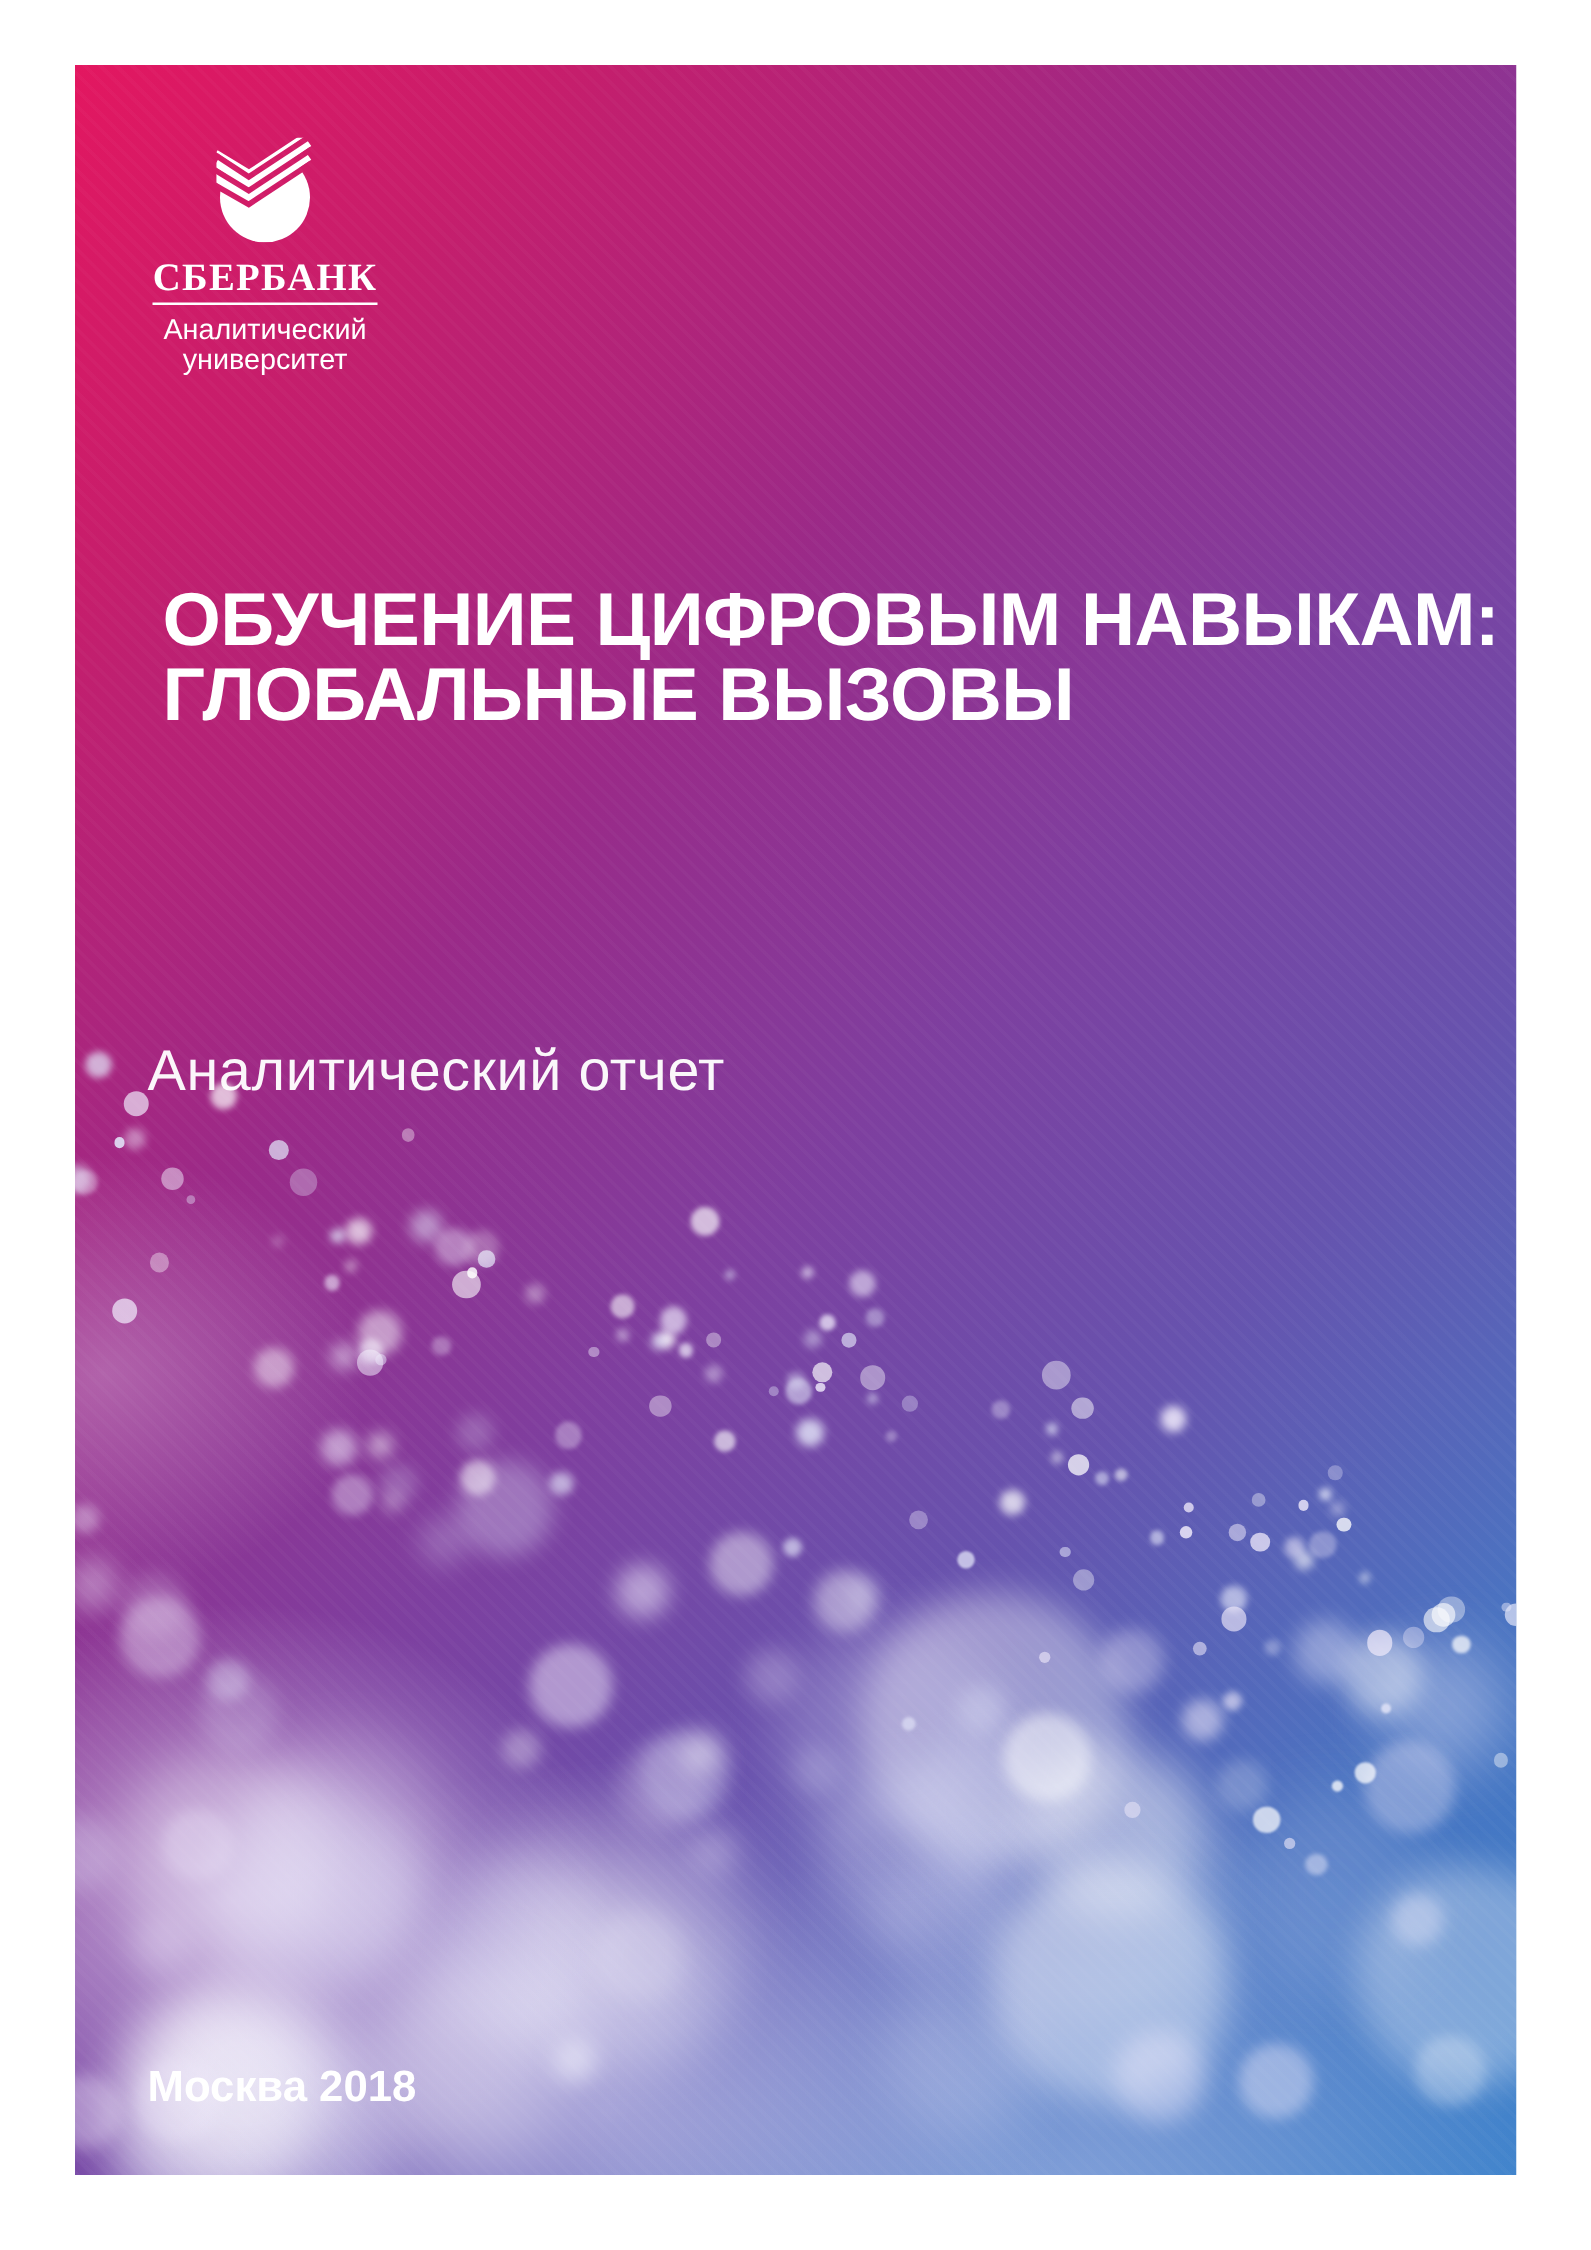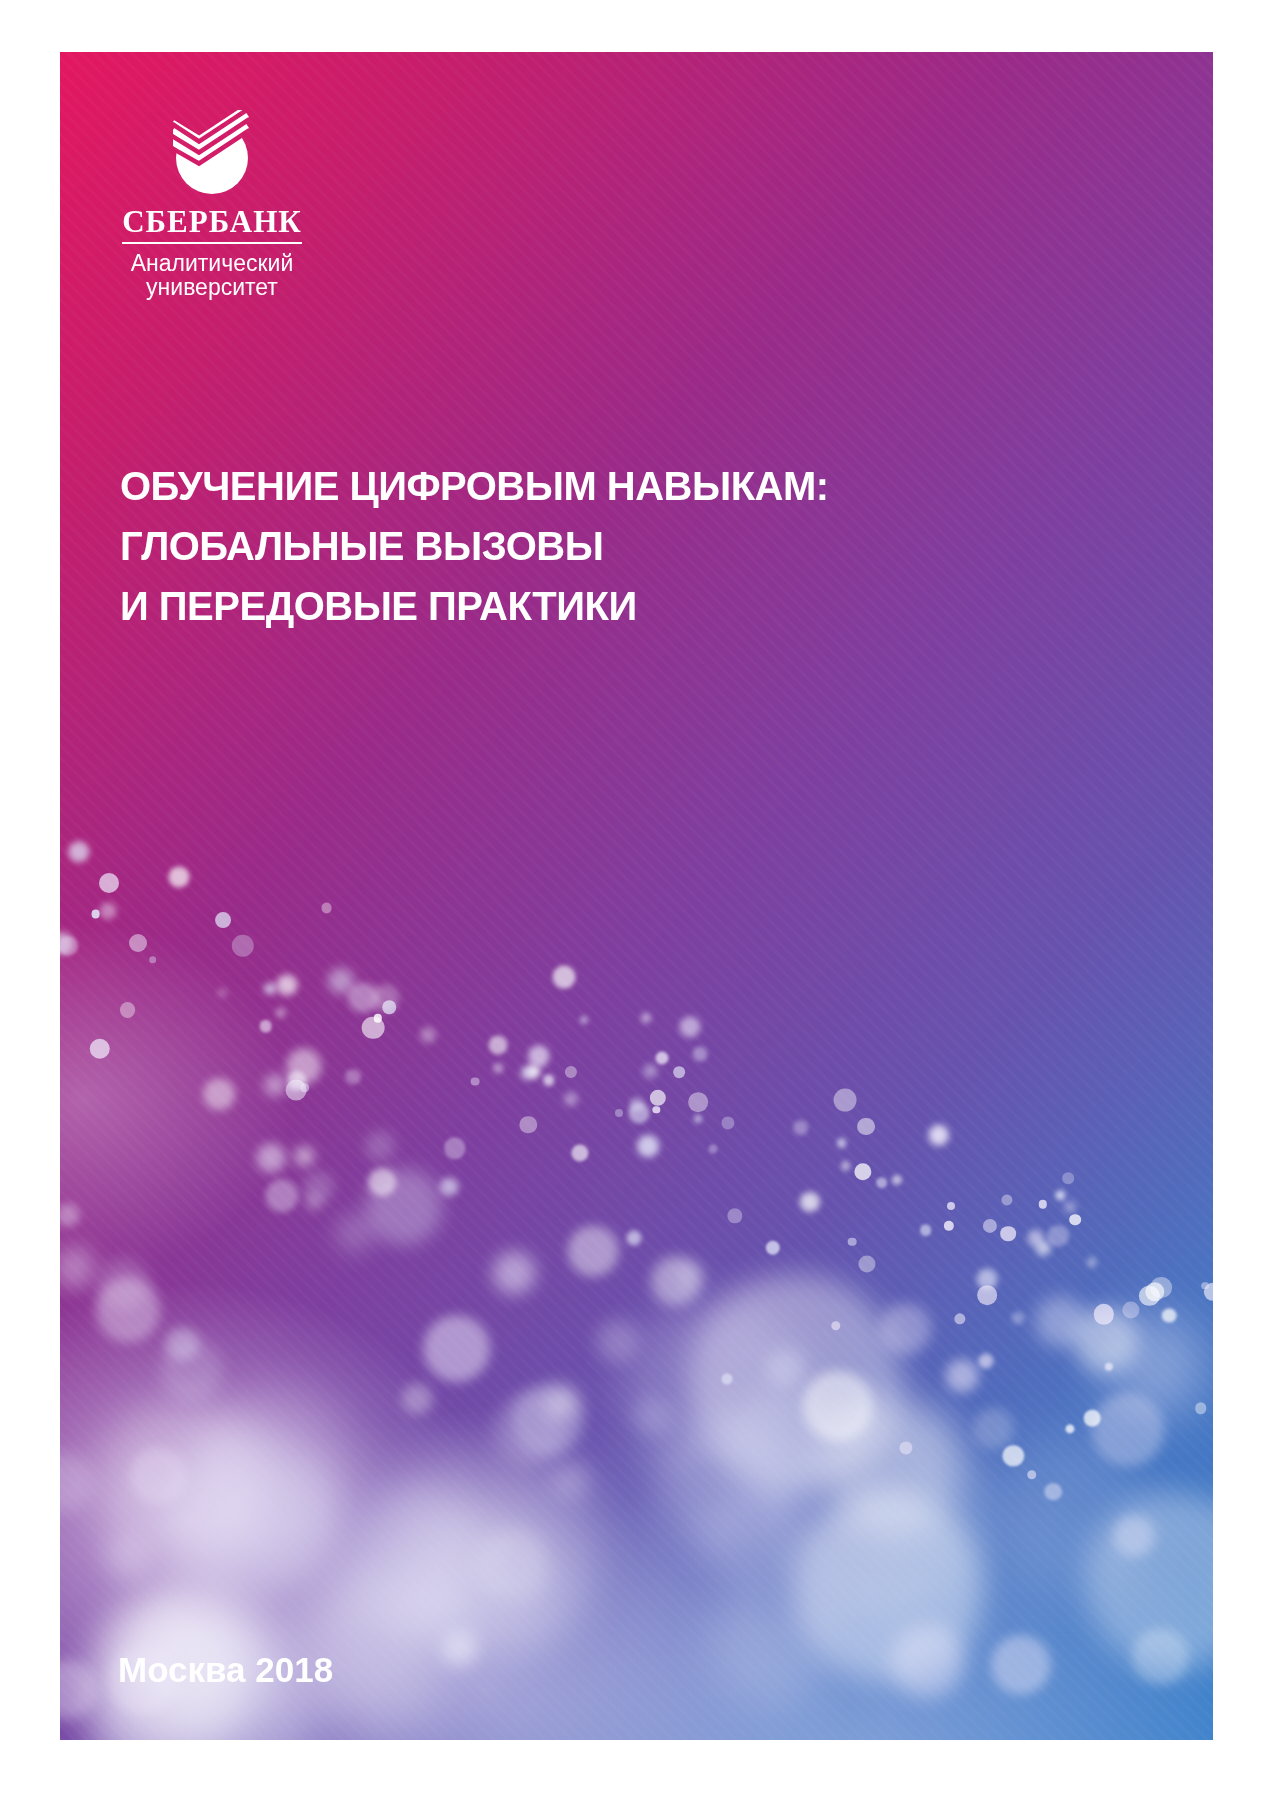--- a/index.html
+++ b/index.html
@@ -74,10 +74,10 @@
   
   .title{
     position:absolute; left:58px; top:402px;
-    margin:2px;
+    margin:12px;
     color:#fff;
     font-weight:700;
-    font-size:40px;
+    font-size:60px;
     line-height:60px;
     letter-spacing:-0.5px;
     white-space:nowrap;

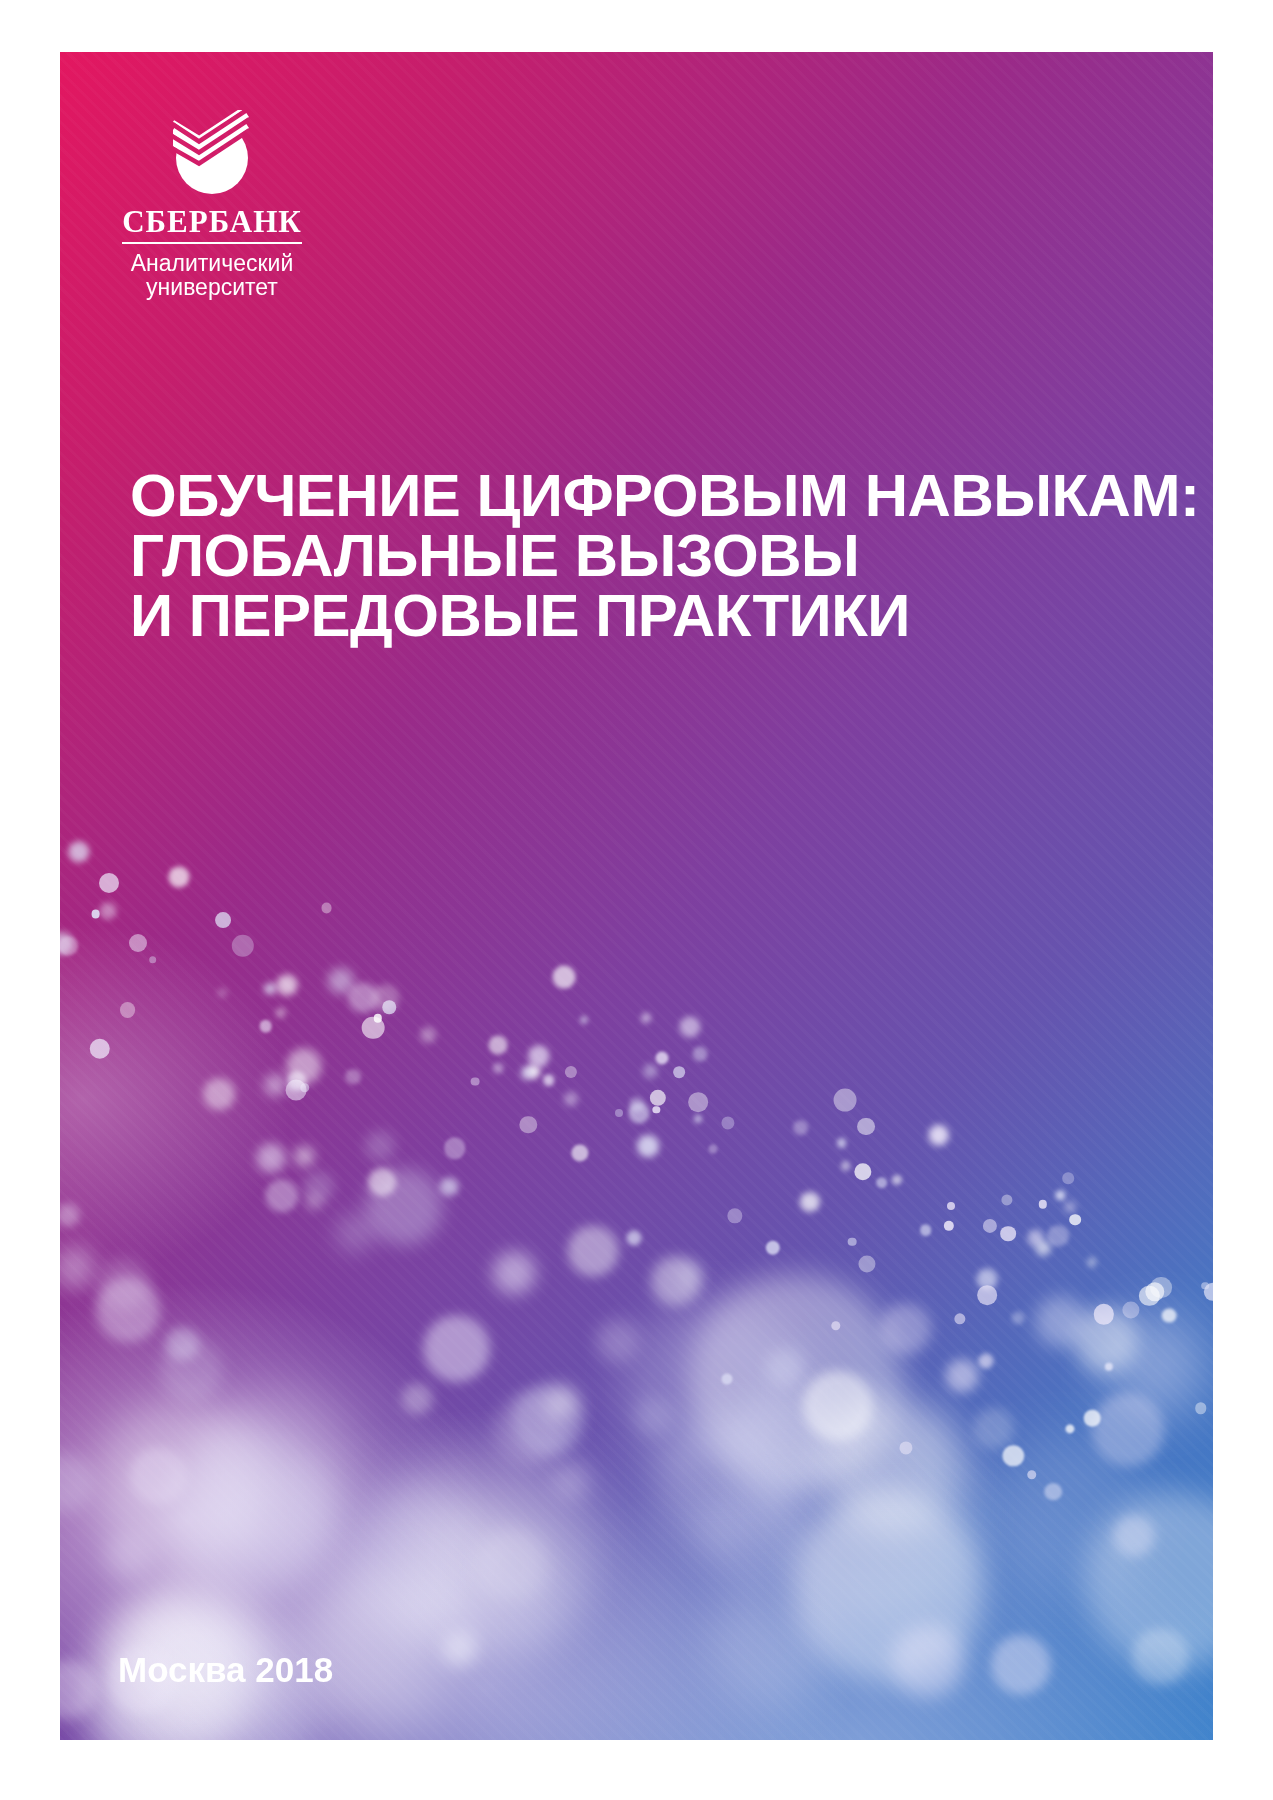--- a/index.html
+++ b/index.html
@@ -328,7 +328,6 @@
   <h1 class="title">
     <span>ОБУЧЕНИЕ ЦИФРОВЫМ НАВЫКАМ:</span><br>
     <span>ГЛОБАЛЬНЫЕ ВЫЗОВЫ</span><br>
-    <span>И ПЕРЕДОВЫЕ ПРАКТИКИ</span>
   </h1>
 
 

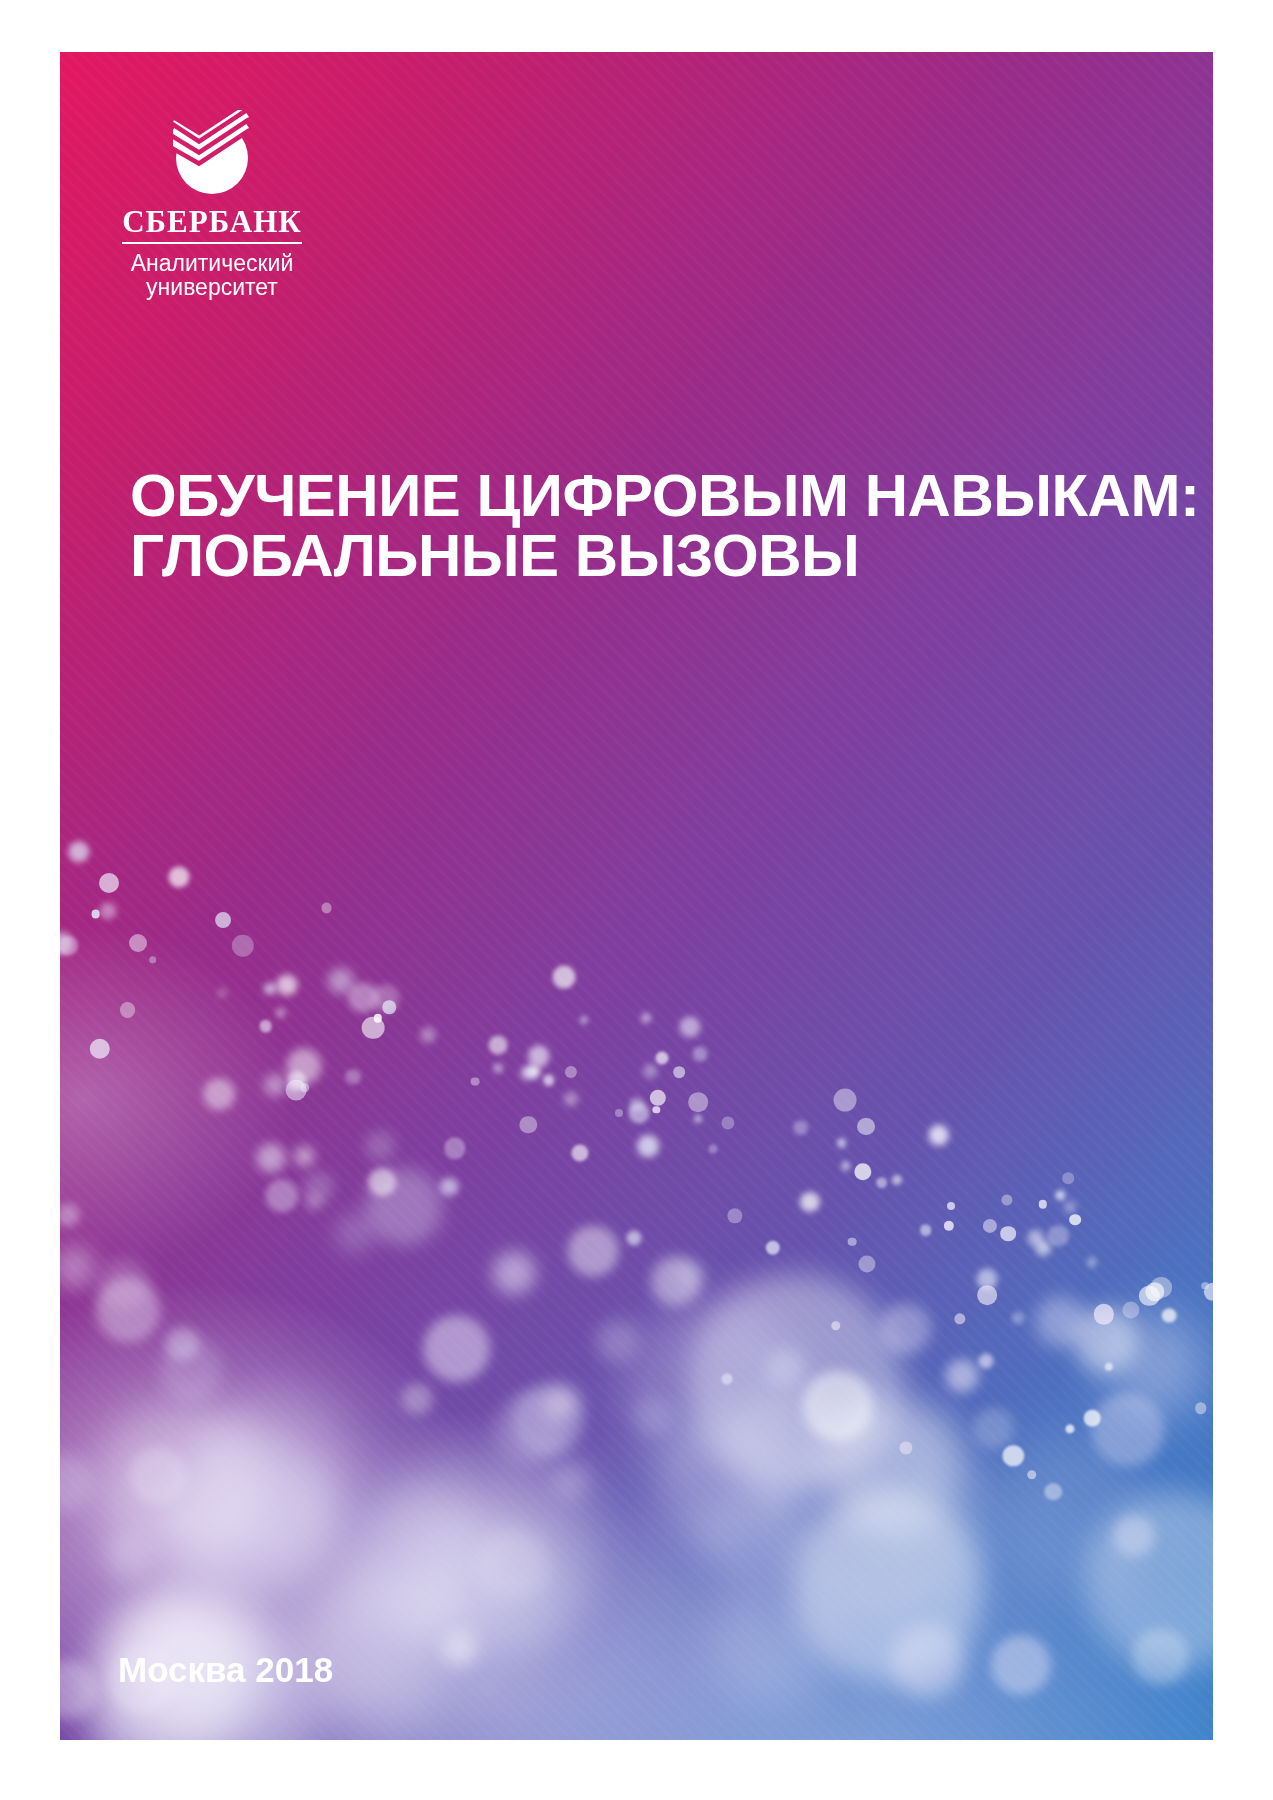--- a/index.html
+++ b/index.html
@@ -330,6 +330,7 @@
     <span>ГЛОБАЛЬНЫЕ ВЫЗОВЫ</span><br>
   </h1>
 
+  <div class="subtitle">Аналитический отчет</div>
 
   <div class="imprint">Москва 2018</div>
 </div>

